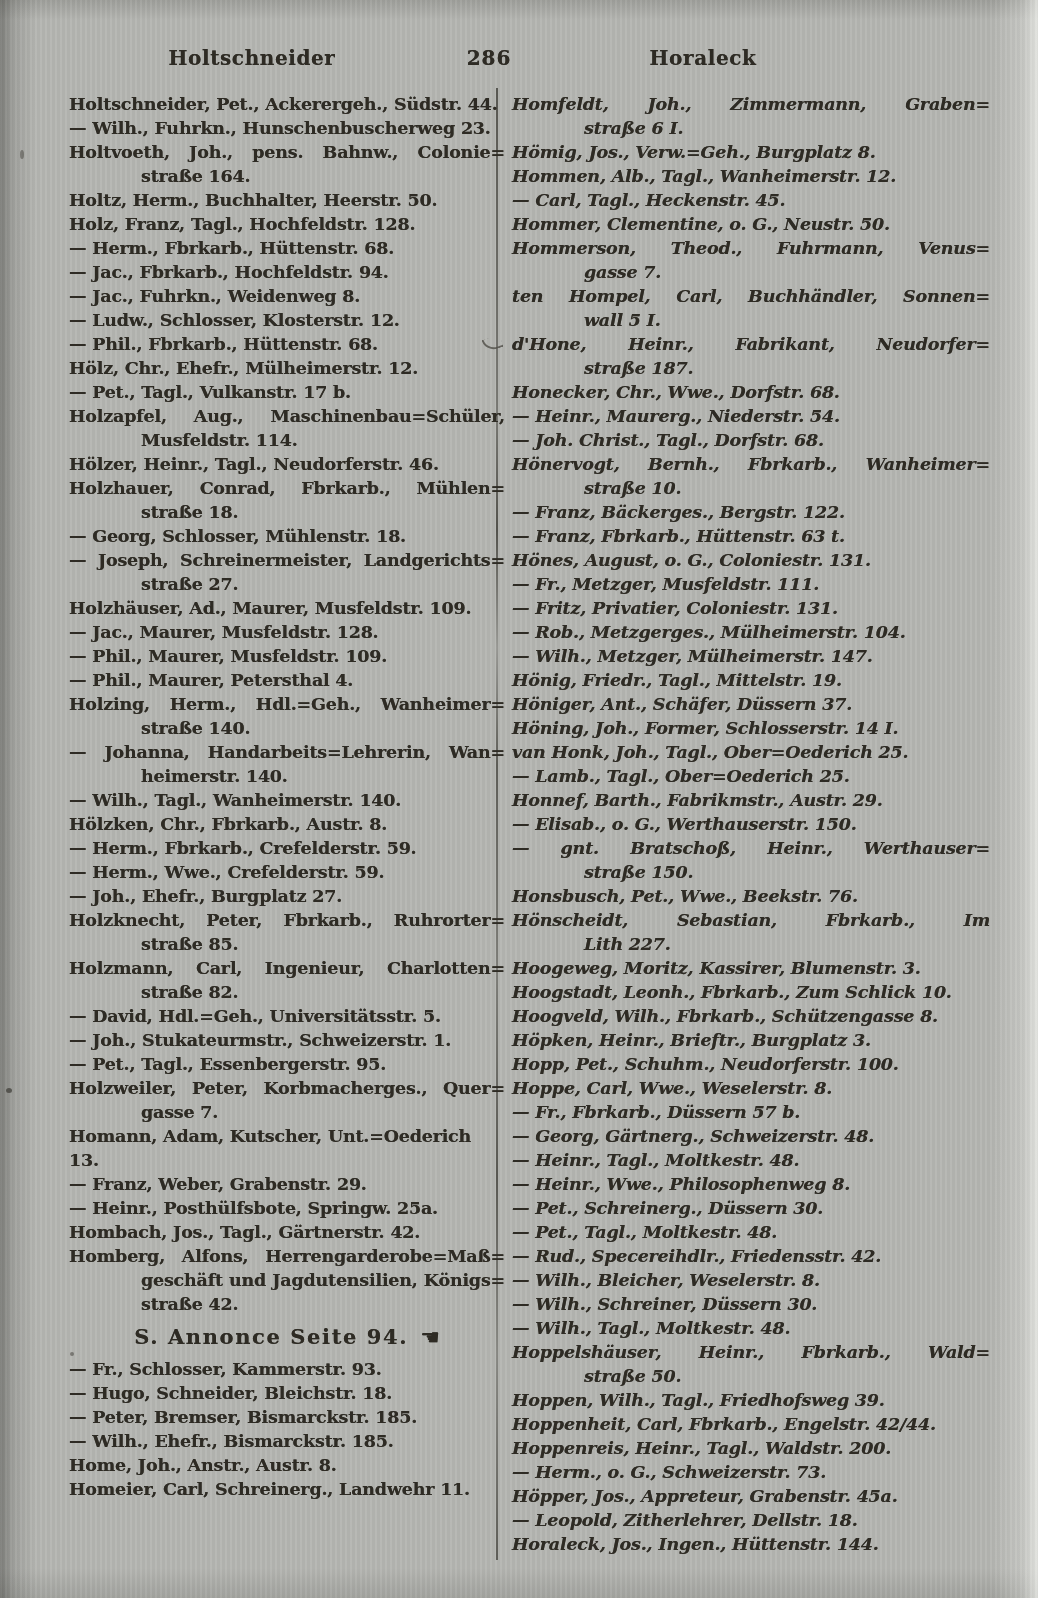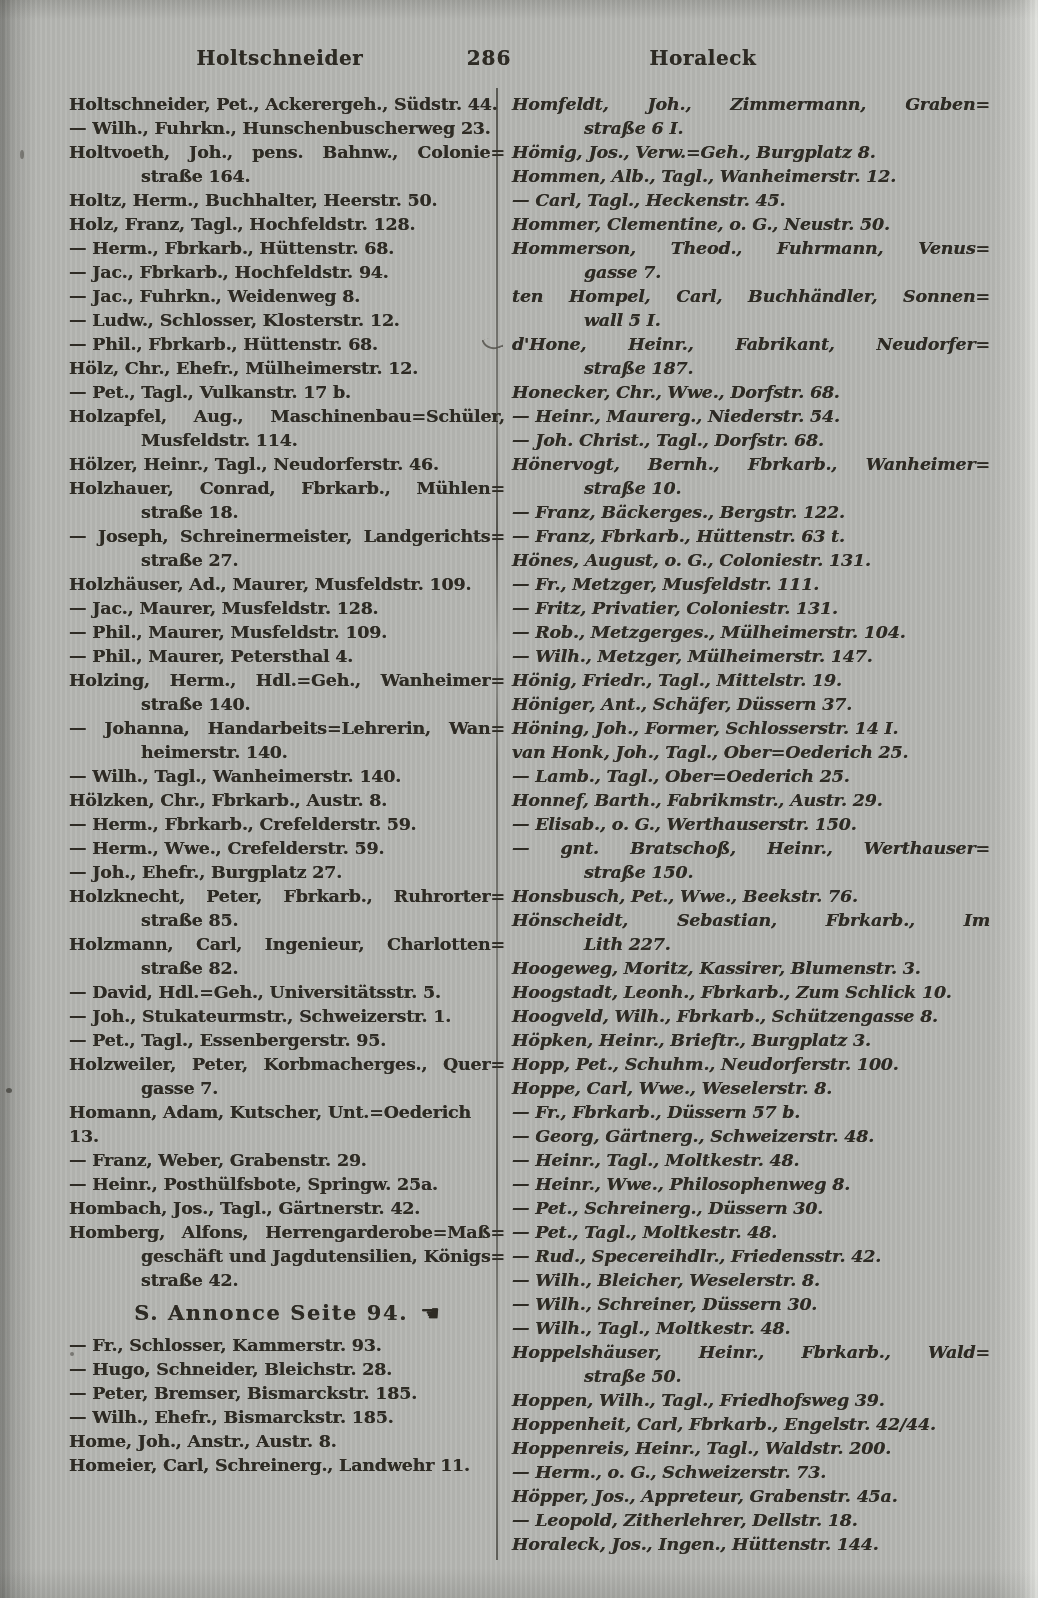--- a/index.html
+++ b/index.html
@@ -22,7 +22,7 @@
     font-size:20px;font-weight:700;letter-spacing:.6px;white-space:nowrap;
     text-shadow:0 0 .5px rgba(40,38,32,.75);
   }
-  .hdr-left{left:280px;}
+  .hdr-left{left:252px;}
   .hdr-page{left:489px;letter-spacing:1px;}
   .hdr-right{left:703px;}
   .column{position:absolute;top:92px;}

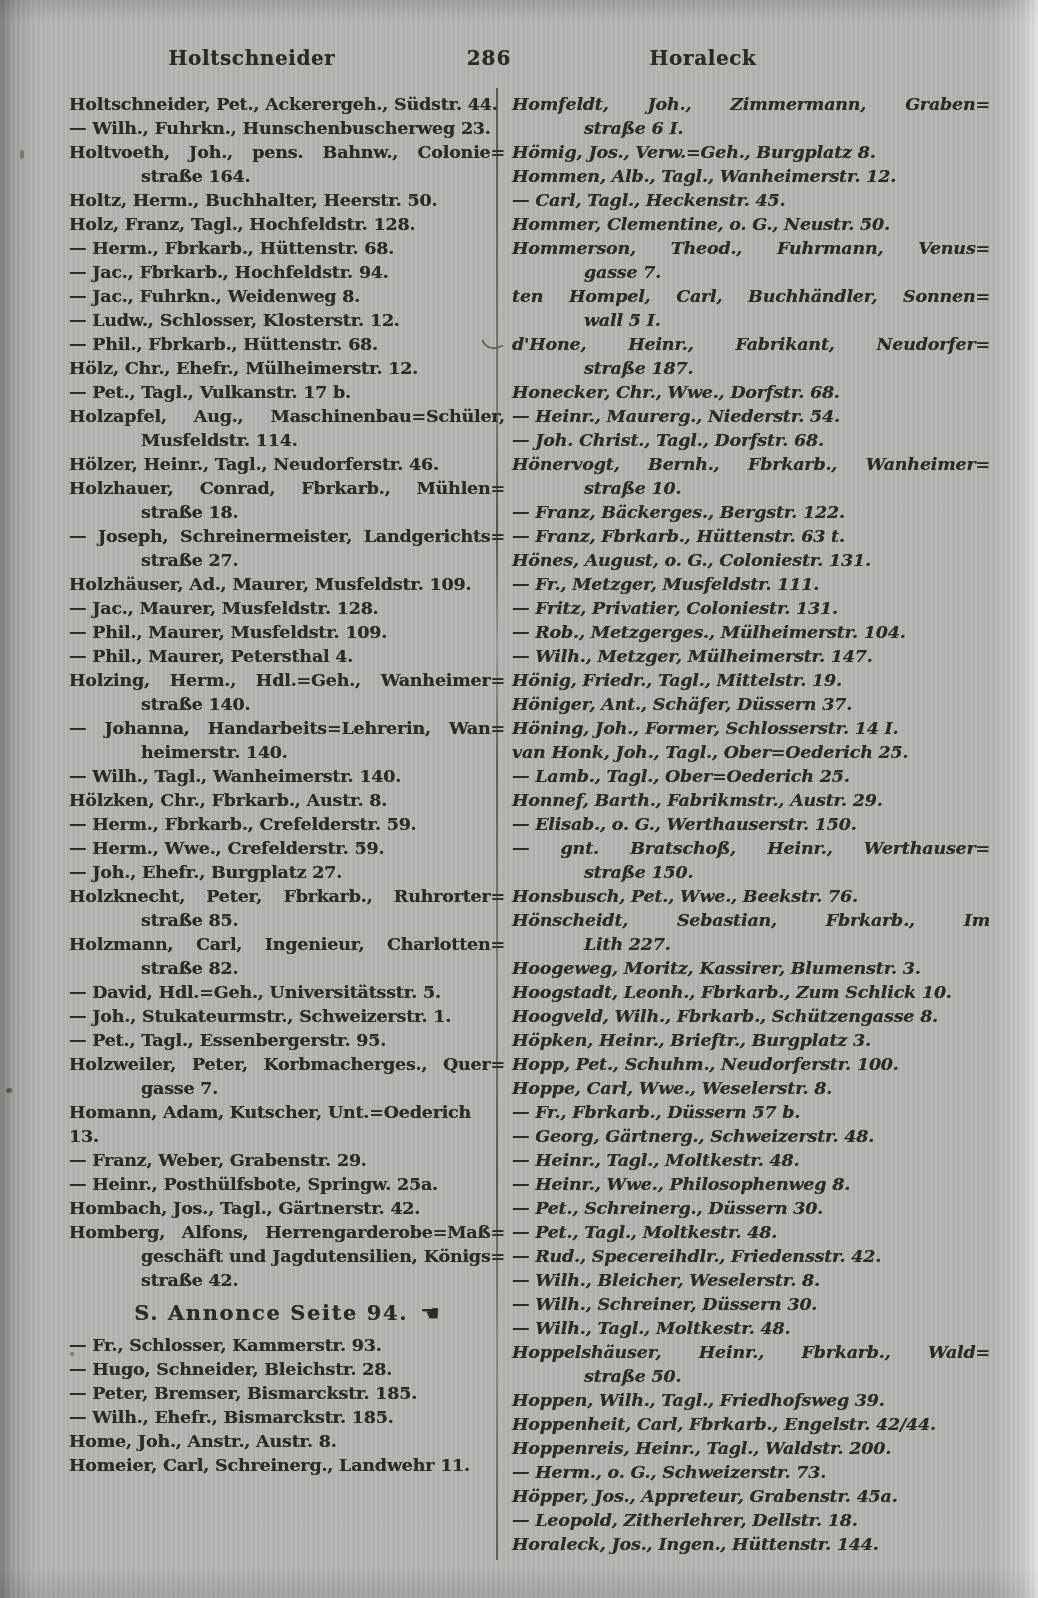--- a/index.html
+++ b/index.html
@@ -129,6 +129,9 @@
         <div class="line cont">straße 18.</div>
       </div>
       <div class="entry">
+        <div class="line">— Georg, Schlosser, Mühlenstr. 18.</div>
+      </div>
+      <div class="entry">
         <div class="line just">— Joseph, Schreinermeister, Landgerichts=</div>
         <div class="line cont">straße 27.</div>
       </div>

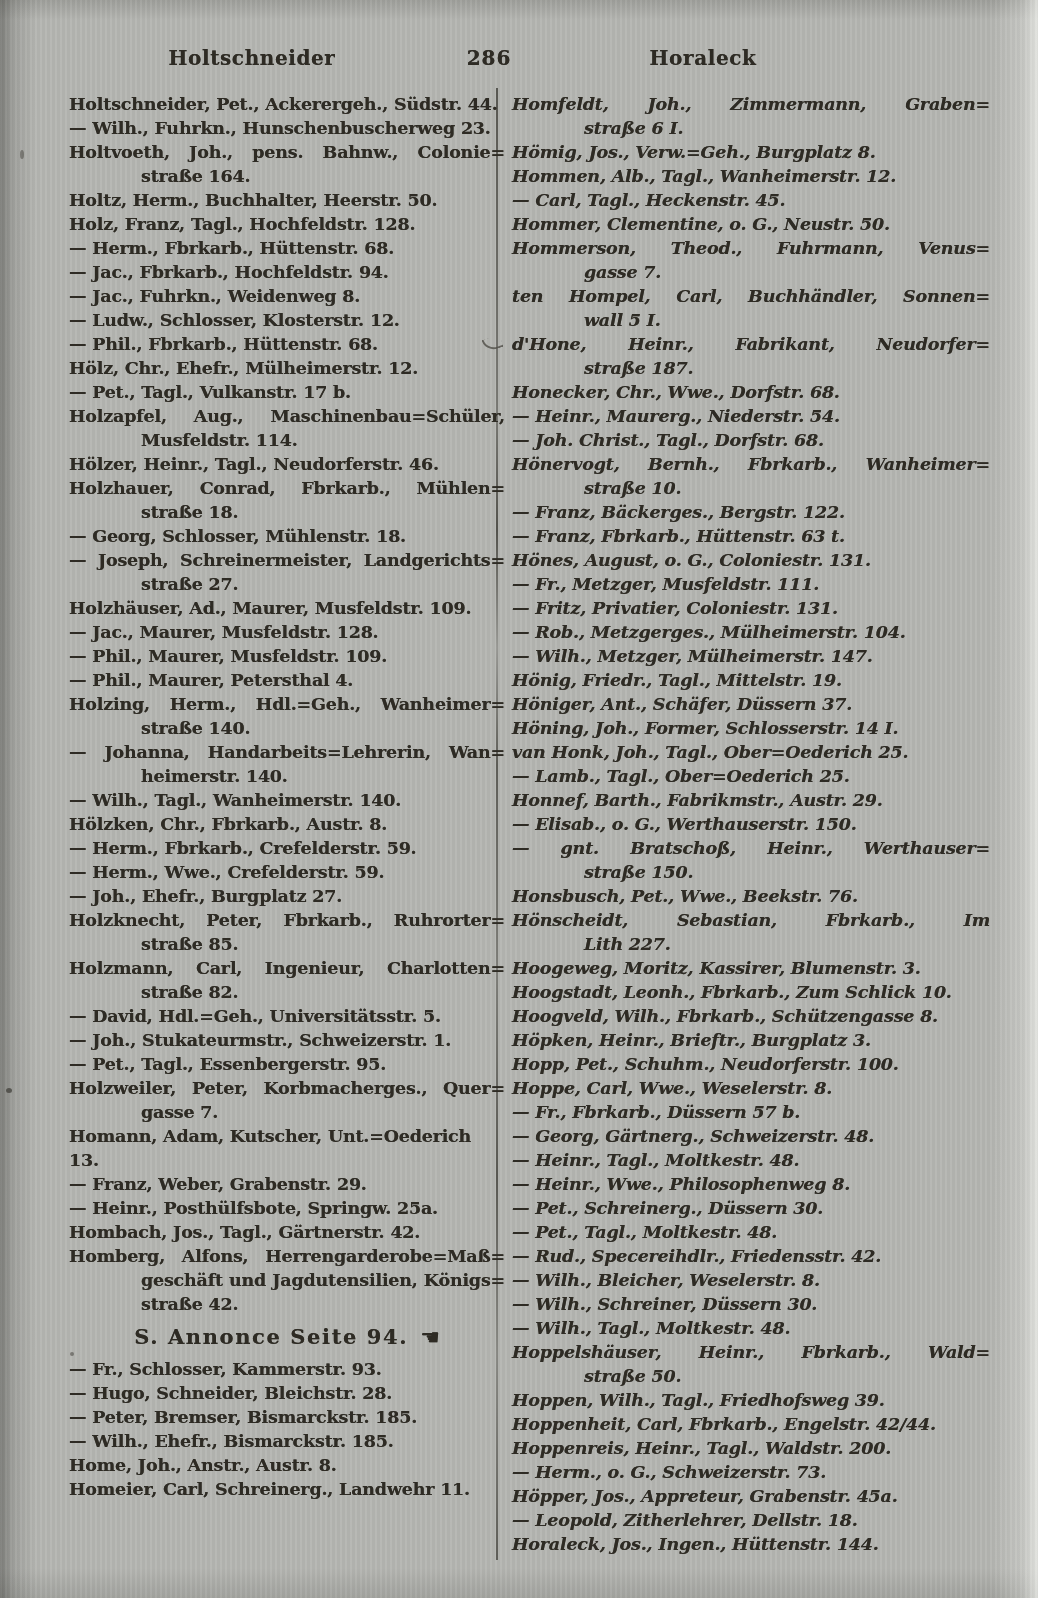--- a/index.html
+++ b/index.html
@@ -215,7 +215,7 @@
         <div class="line">— Fr., Schlosser, Kammerstr. 93.</div>
       </div>
       <div class="entry">
-        <div class="line">— Hugo, Schneider, Bleichstr. 28.</div>
+        <div class="line">— Hugo, Schneider, Bleichstr. 18.</div>
       </div>
       <div class="entry">
         <div class="line">— Peter, Bremser, Bismarckstr. 185.</div>

